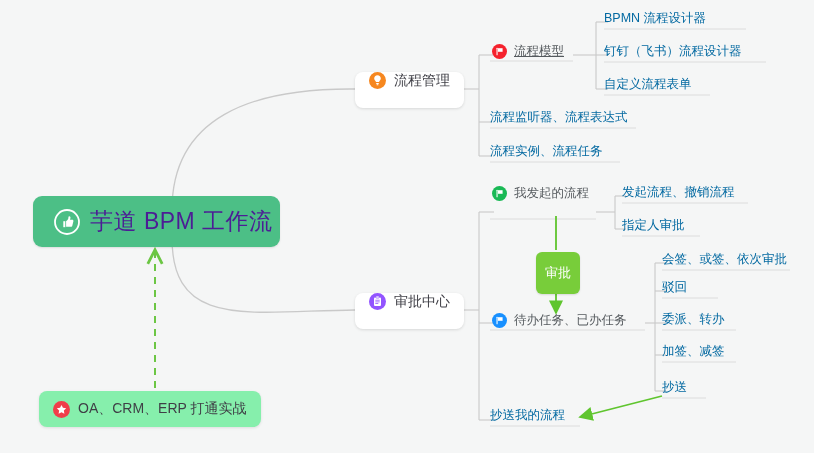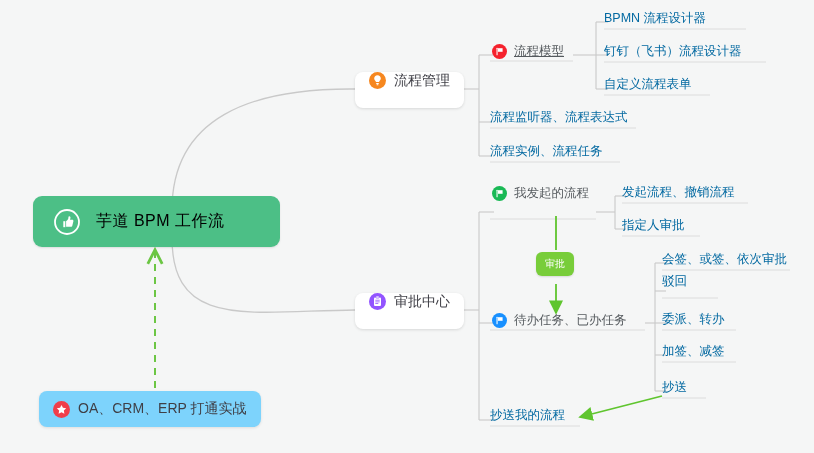--- a/index.html
+++ b/index.html
@@ -42,10 +42,10 @@
     box-sizing: border-box;
   }
   .root-node .label {
-    color: #000000;
-    font-size: 16px;
+    color: #4c1d95;
+    font-size: 23px;
     letter-spacing: 0.5px;
-    margin-left: 16px;
+    margin-left: 10px;
     white-space: nowrap;
   }
 

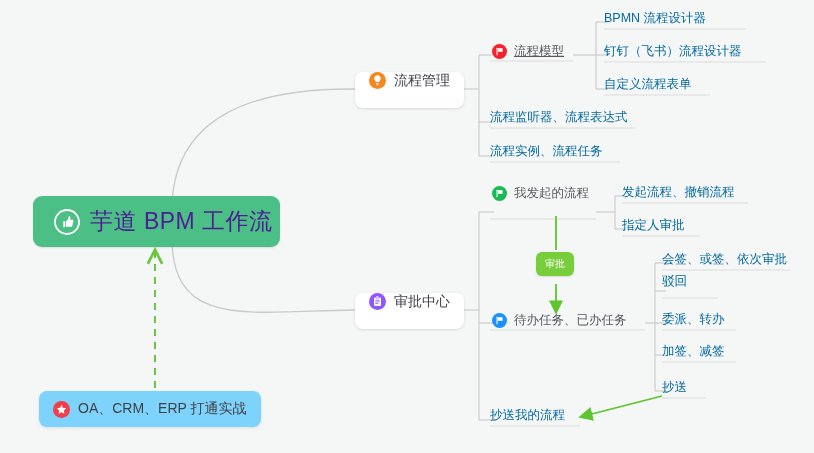--- a/index.html
+++ b/index.html
@@ -121,8 +121,8 @@
     background: #78cd3a;
     border-radius: 6px;
     color: #ffffff;
-    font-size: 10px;
-    padding: 5px 9px;
+    font-size: 13px;
+    padding: 12px 9px;
     box-shadow: 0 1px 2px rgba(0,0,0,0.12);
     white-space: nowrap;
   }

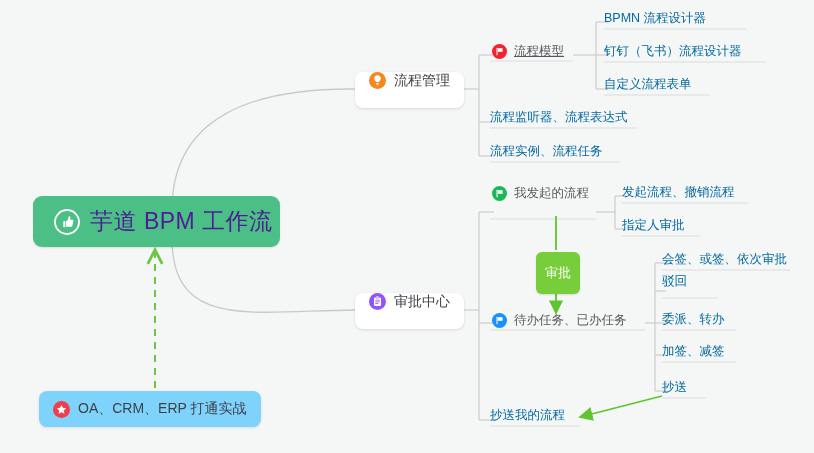--- a/index.html
+++ b/index.html
@@ -306,7 +306,7 @@
   <div class="leaf" style="left:622px; top:214px;">指定人审批</div>
 
   <div class="leaf" style="left:662px; top:248px;">会签、或签、依次审批</div>
-  <div class="leaf" style="left:662px; top:270px;">驳回</div>
+  <div class="leaf" style="left:662px; top:276px;">驳回</div>
   <div class="leaf" style="left:662px; top:308px;">委派、转办</div>
   <div class="leaf" style="left:662px; top:340px;">加签、减签</div>
   <div class="leaf" style="left:662px; top:376px;">抄送</div>

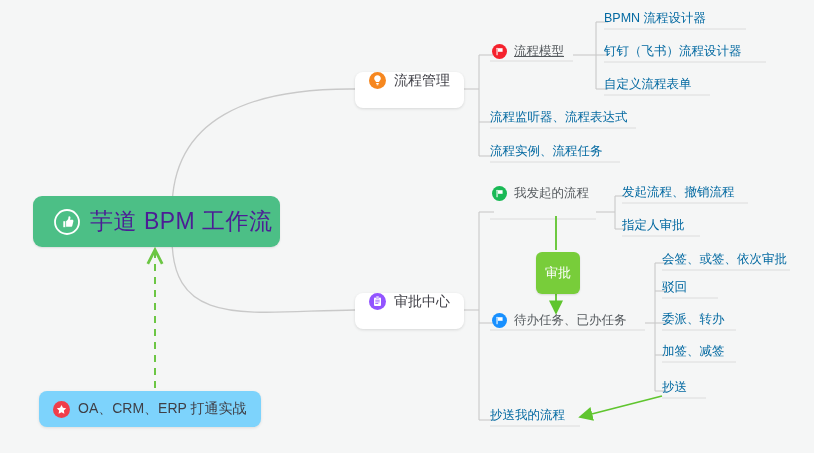--- a/index.html
+++ b/index.html
@@ -75,7 +75,7 @@
     position: absolute;
     left: 39px;
     top: 391px;
-    background: #7dd3fc;
+    background: #86efac;
     border-radius: 8px;
     box-shadow: 0 1px 3px rgba(0,0,0,0.10);
     display: flex;

